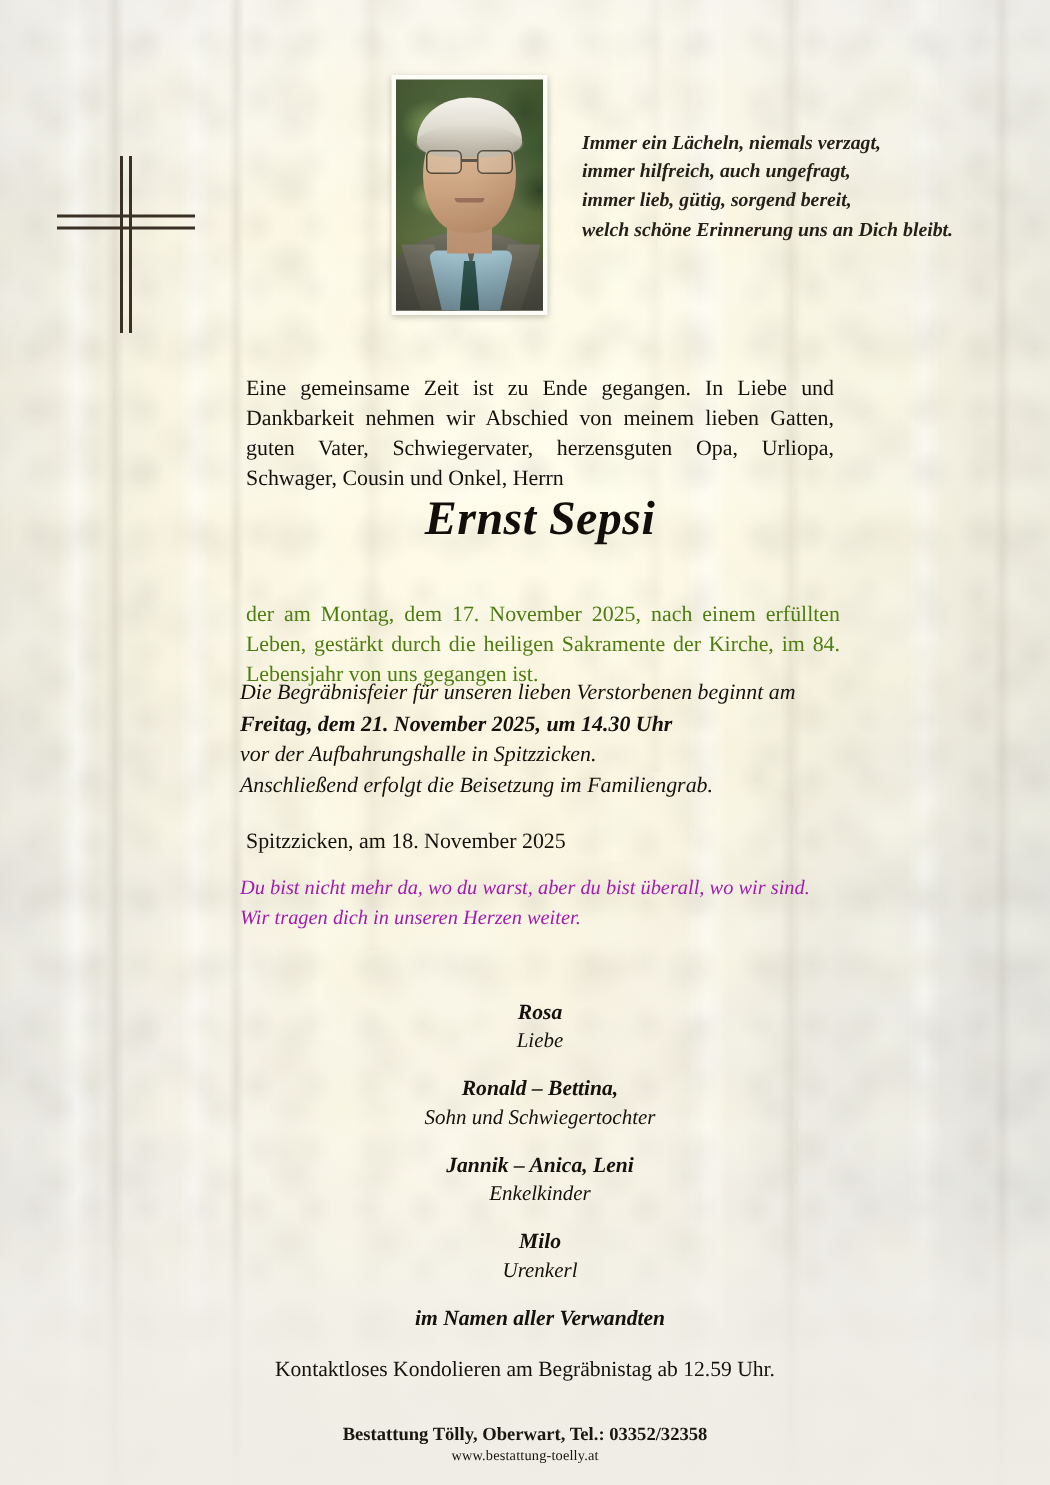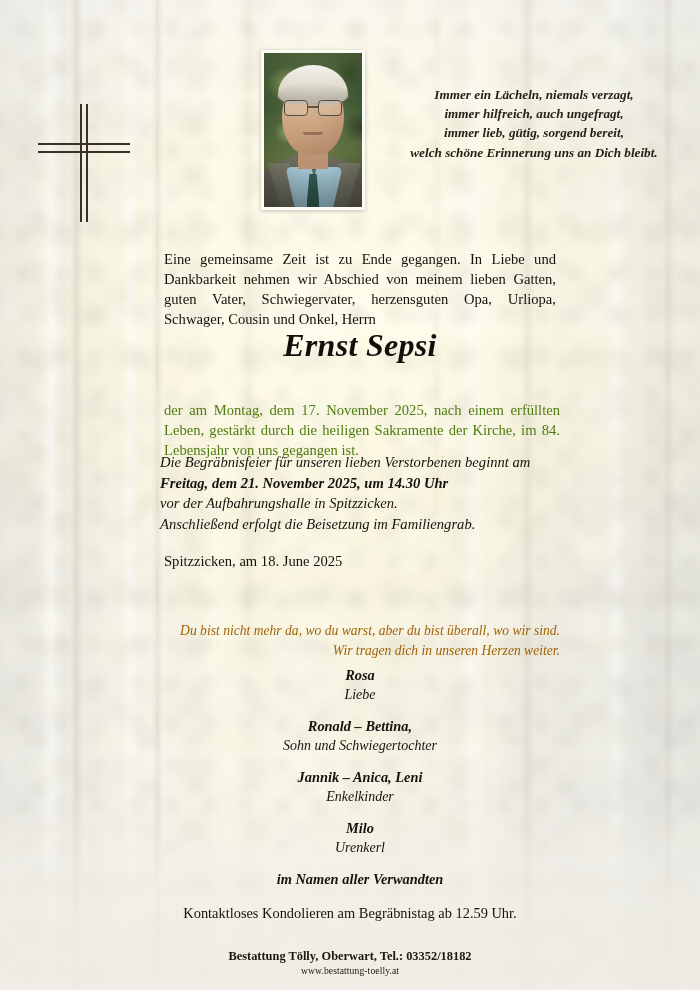--- a/index.html
+++ b/index.html
@@ -251,7 +251,6 @@
     left: 388px;
     top: 85px;
     width: 292px;
-    text-align: center;
     font-style: italic;
     font-weight: bold;
     font-size: 13.2px;

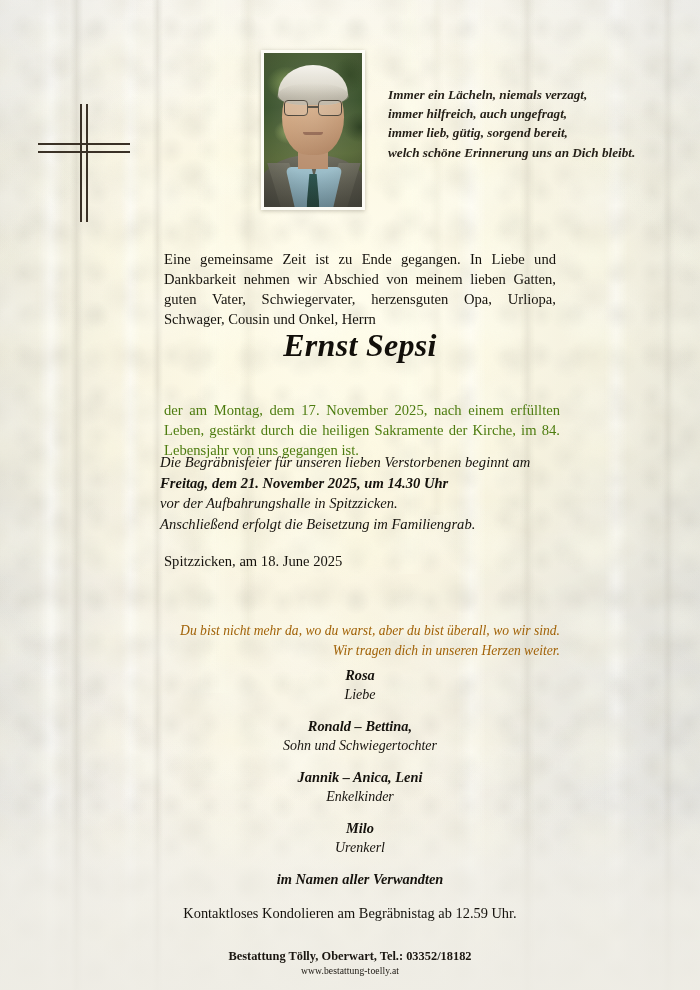--- a/index.html
+++ b/index.html
@@ -444,7 +444,7 @@
       <div>Anschließend erfolgt die Beisetzung im Familiengrab.</div>
     </div>
 
-    <div class="place-date">Spitzzicken, am 18. June 2025</div>
+    <div class="place-date">Spitzzicken, am 18. November 2025</div>
 
     <div class="verse">
       <div>Du bist nicht mehr da, wo du warst, aber du bist überall, wo wir sind.</div>

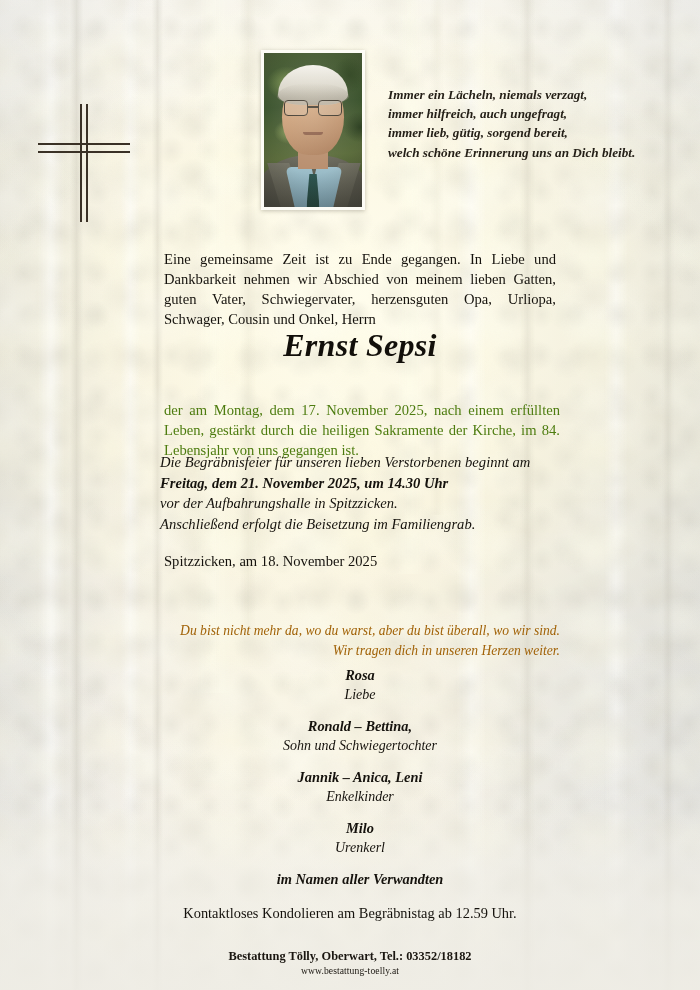--- a/index.html
+++ b/index.html
@@ -319,13 +319,13 @@
   .verse {
     position: absolute;
     left: 160px;
-    top: 621px;
+    top: 582px;
     width: 400px;
-    text-align: right;
+    text-align: left;
     font-style: italic;
     font-size: 13.6px;
     line-height: 20px;
-    color: #a16207;
+    color: #a21caf;
   }
 
   .family {

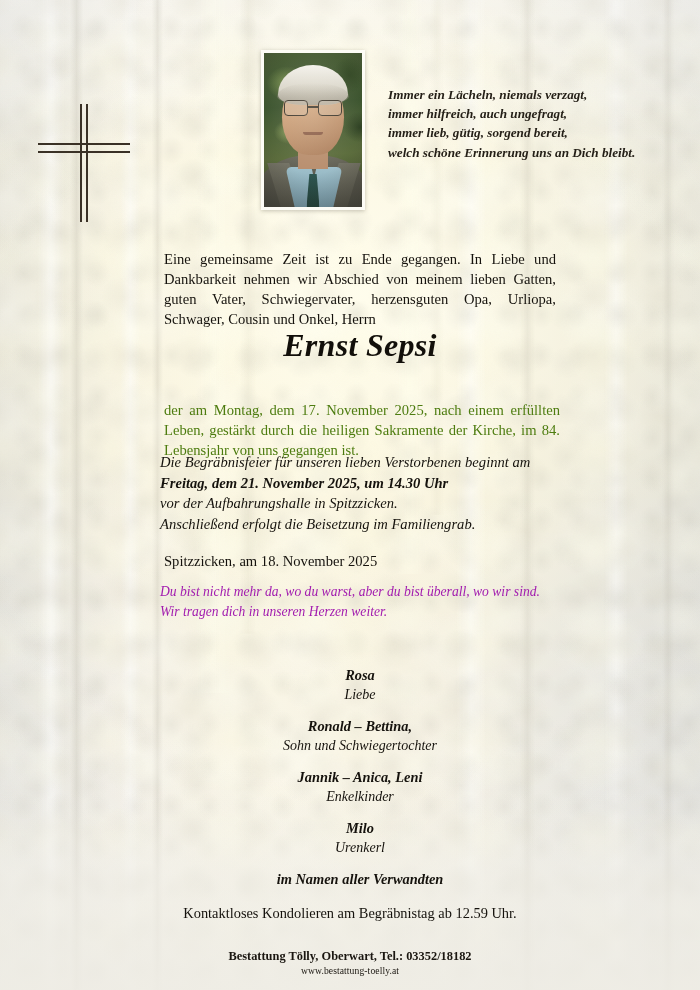--- a/index.html
+++ b/index.html
@@ -474,7 +474,7 @@
     <div class="condolence">Kontaktloses Kondolieren am Begräbnistag ab 12.59 Uhr.</div>
 
     <div class="footer">
-      <div class="footer-line1">Bestattung Tölly, Oberwart, Tel.: 03352/18182</div>
+      <div class="footer-line1">Bestattung Tölly, Oberwart, Tel.: 03352/32358</div>
       <div class="footer-line2">www.bestattung-toelly.at</div>
     </div>
 

